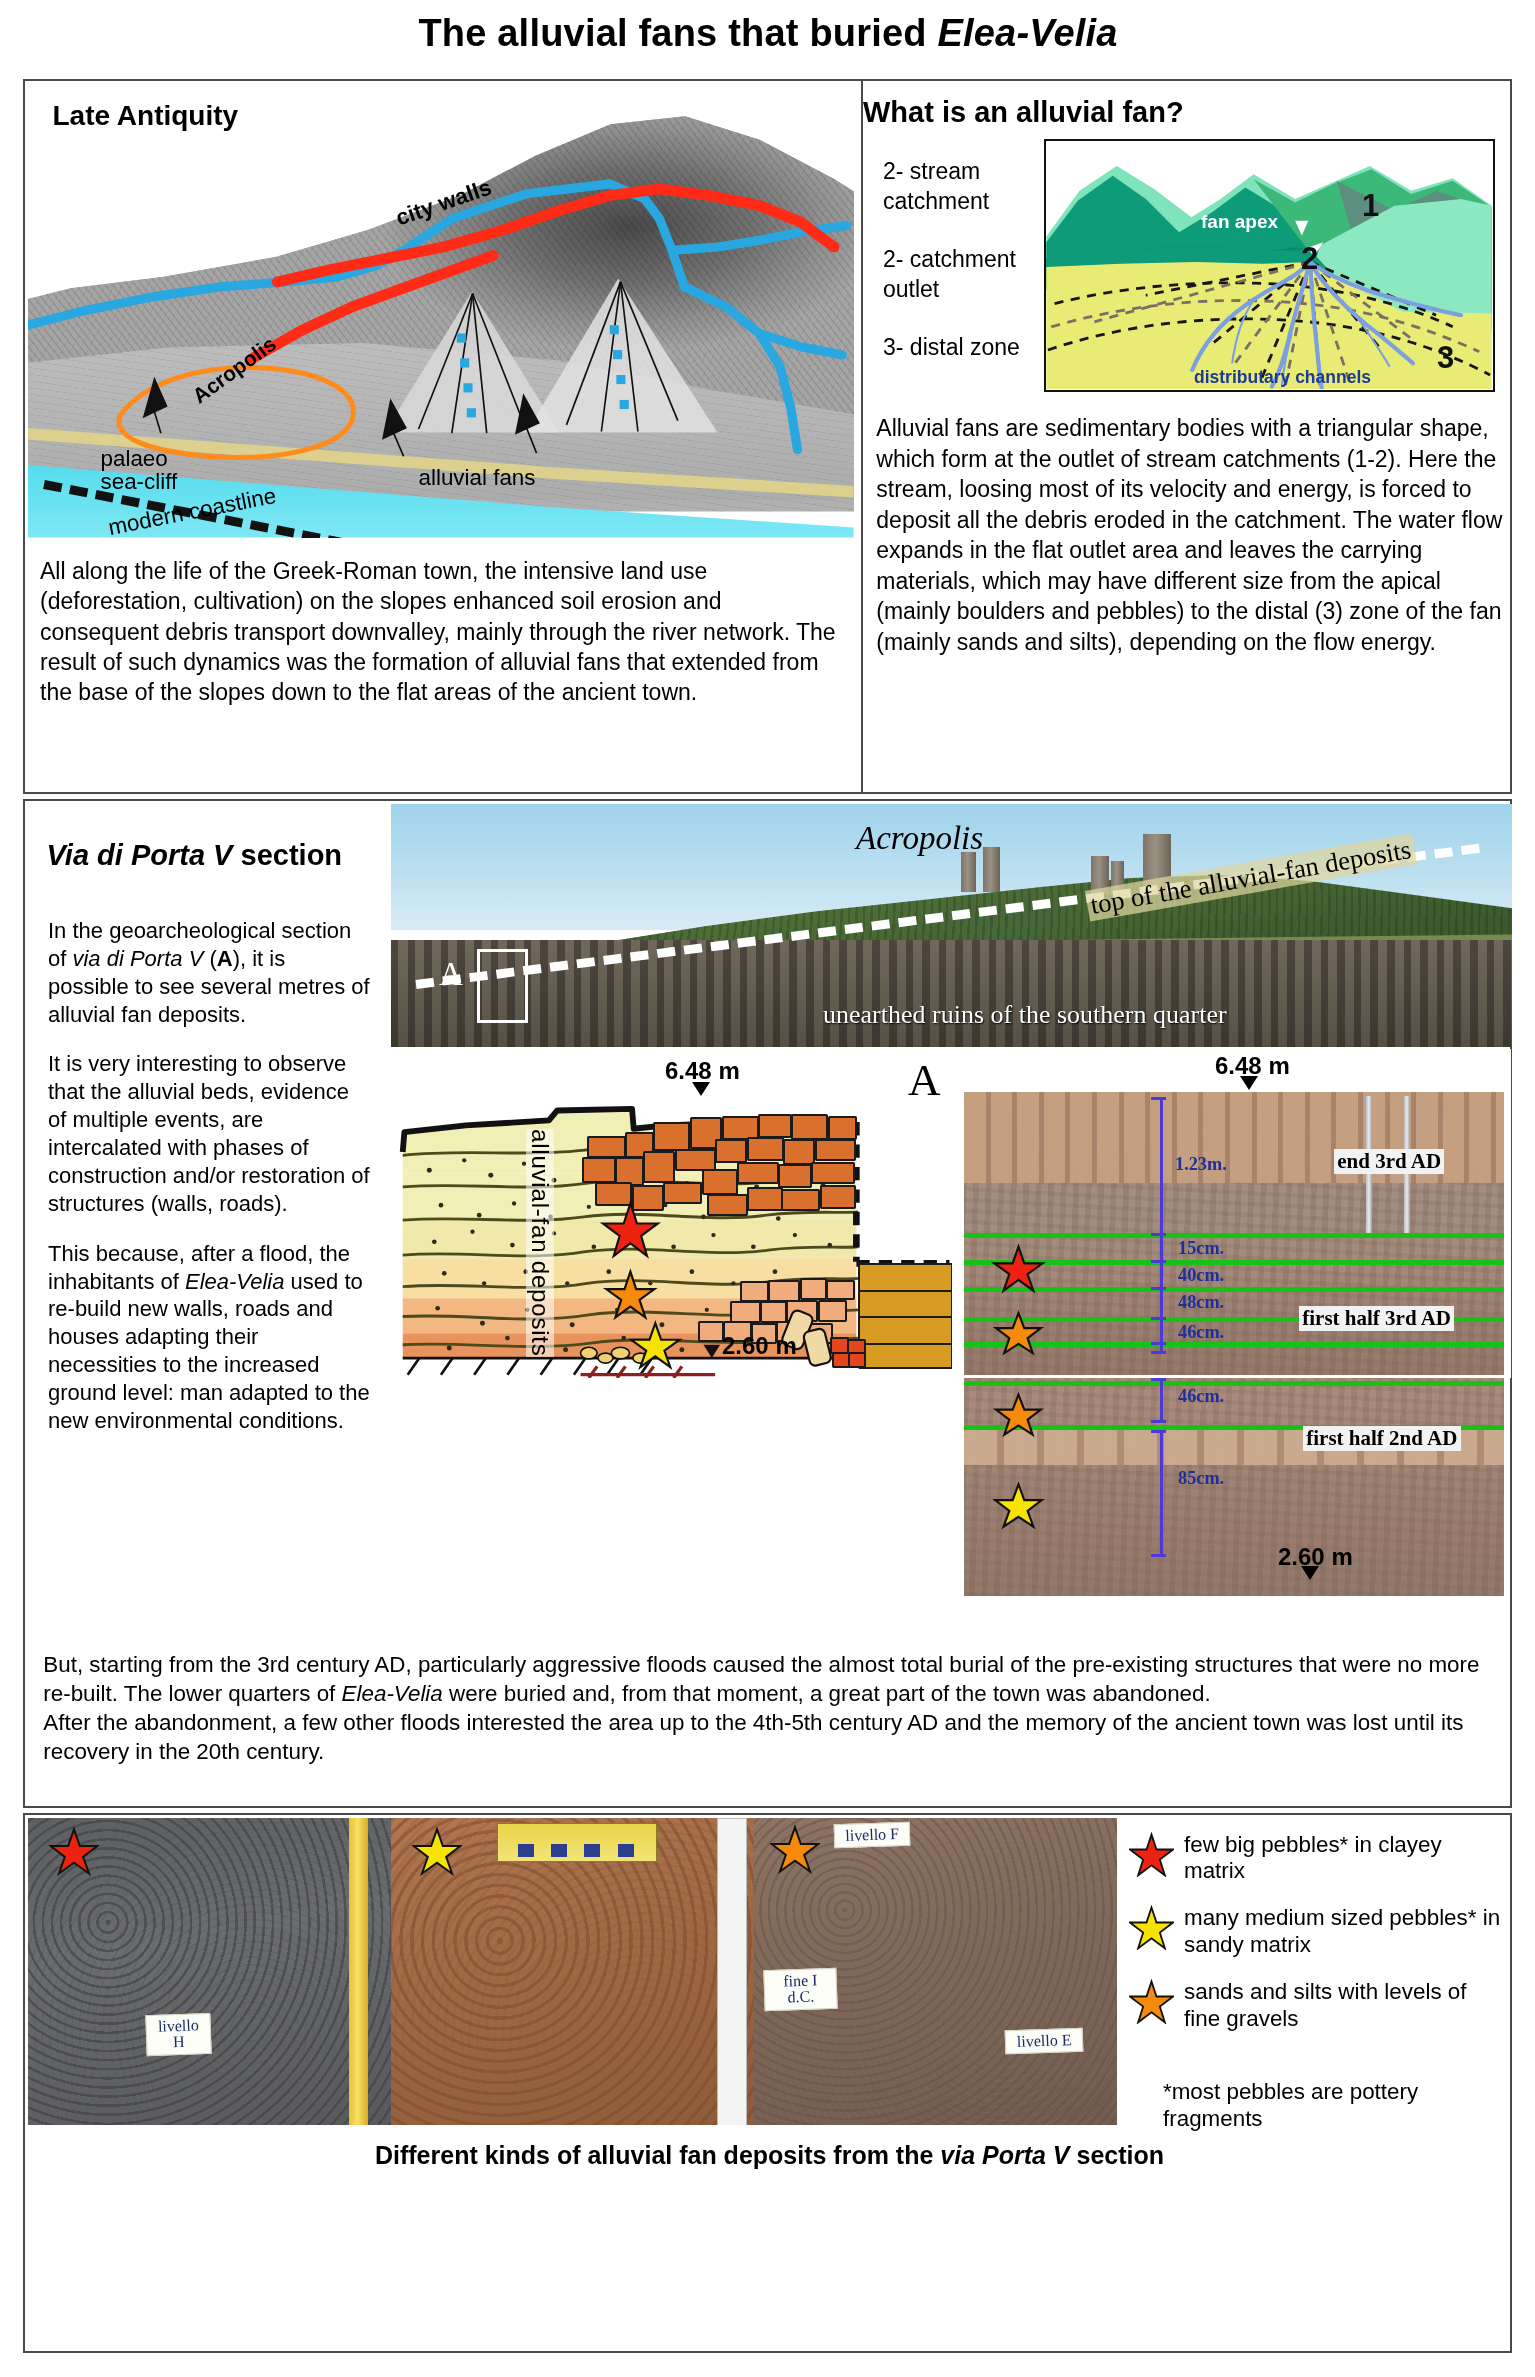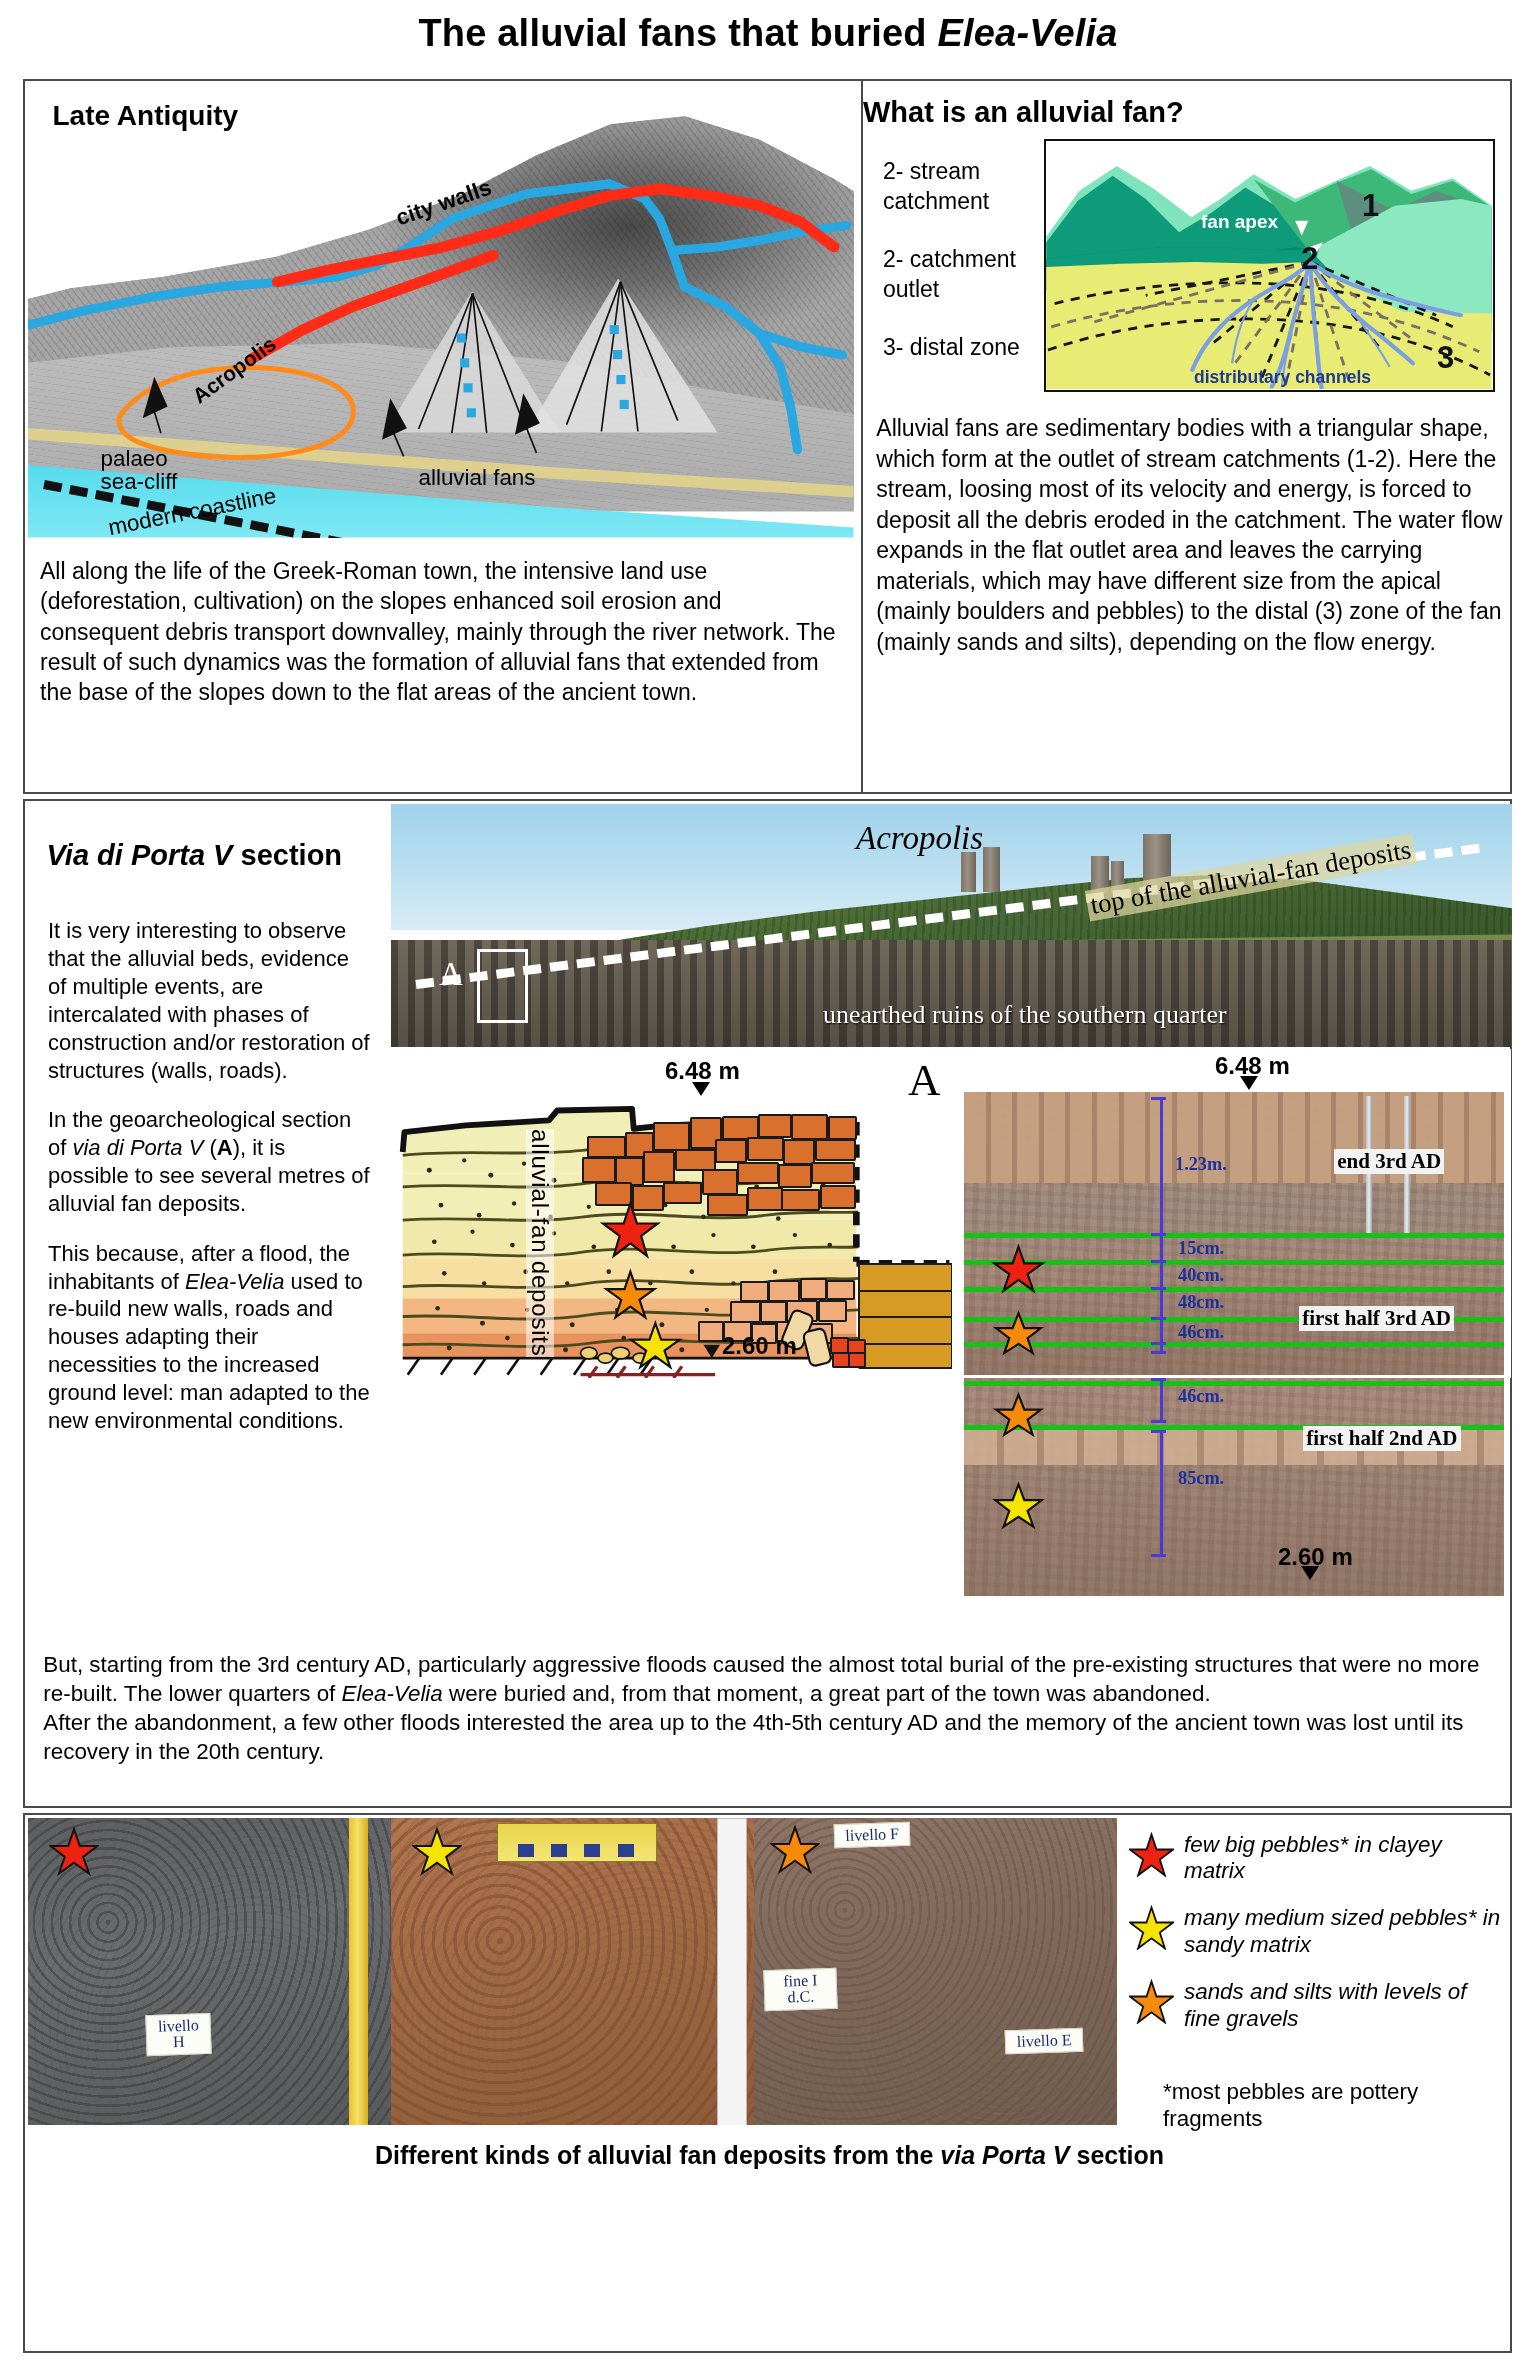--- a/index.html
+++ b/index.html
@@ -337,8 +337,8 @@
     </div>
 
     <div id="viaText">
+      <p>In the geoarcheological section of <span class="it">via di Porta V</span> (<span class="bd">A</span>), it is possible to see several metres of alluvial fan deposits.</p>
       <p>It is very interesting to observe that the alluvial beds, evidence of multiple events, are intercalated with phases of construction and/or restoration of structures (walls, roads).</p>
-      <p>In the geoarcheological section of <span class="it">via di Porta V</span> (<span class="bd">A</span>), it is possible to see several metres of alluvial fan deposits.</p>
       <p>This because, after a flood, the inhabitants of <span class="it">Elea-Velia</span> used to re-build new walls, roads and houses adapting their necessities to the increased ground level: man adapted to the new environmental conditions.</p>
     </div>
 

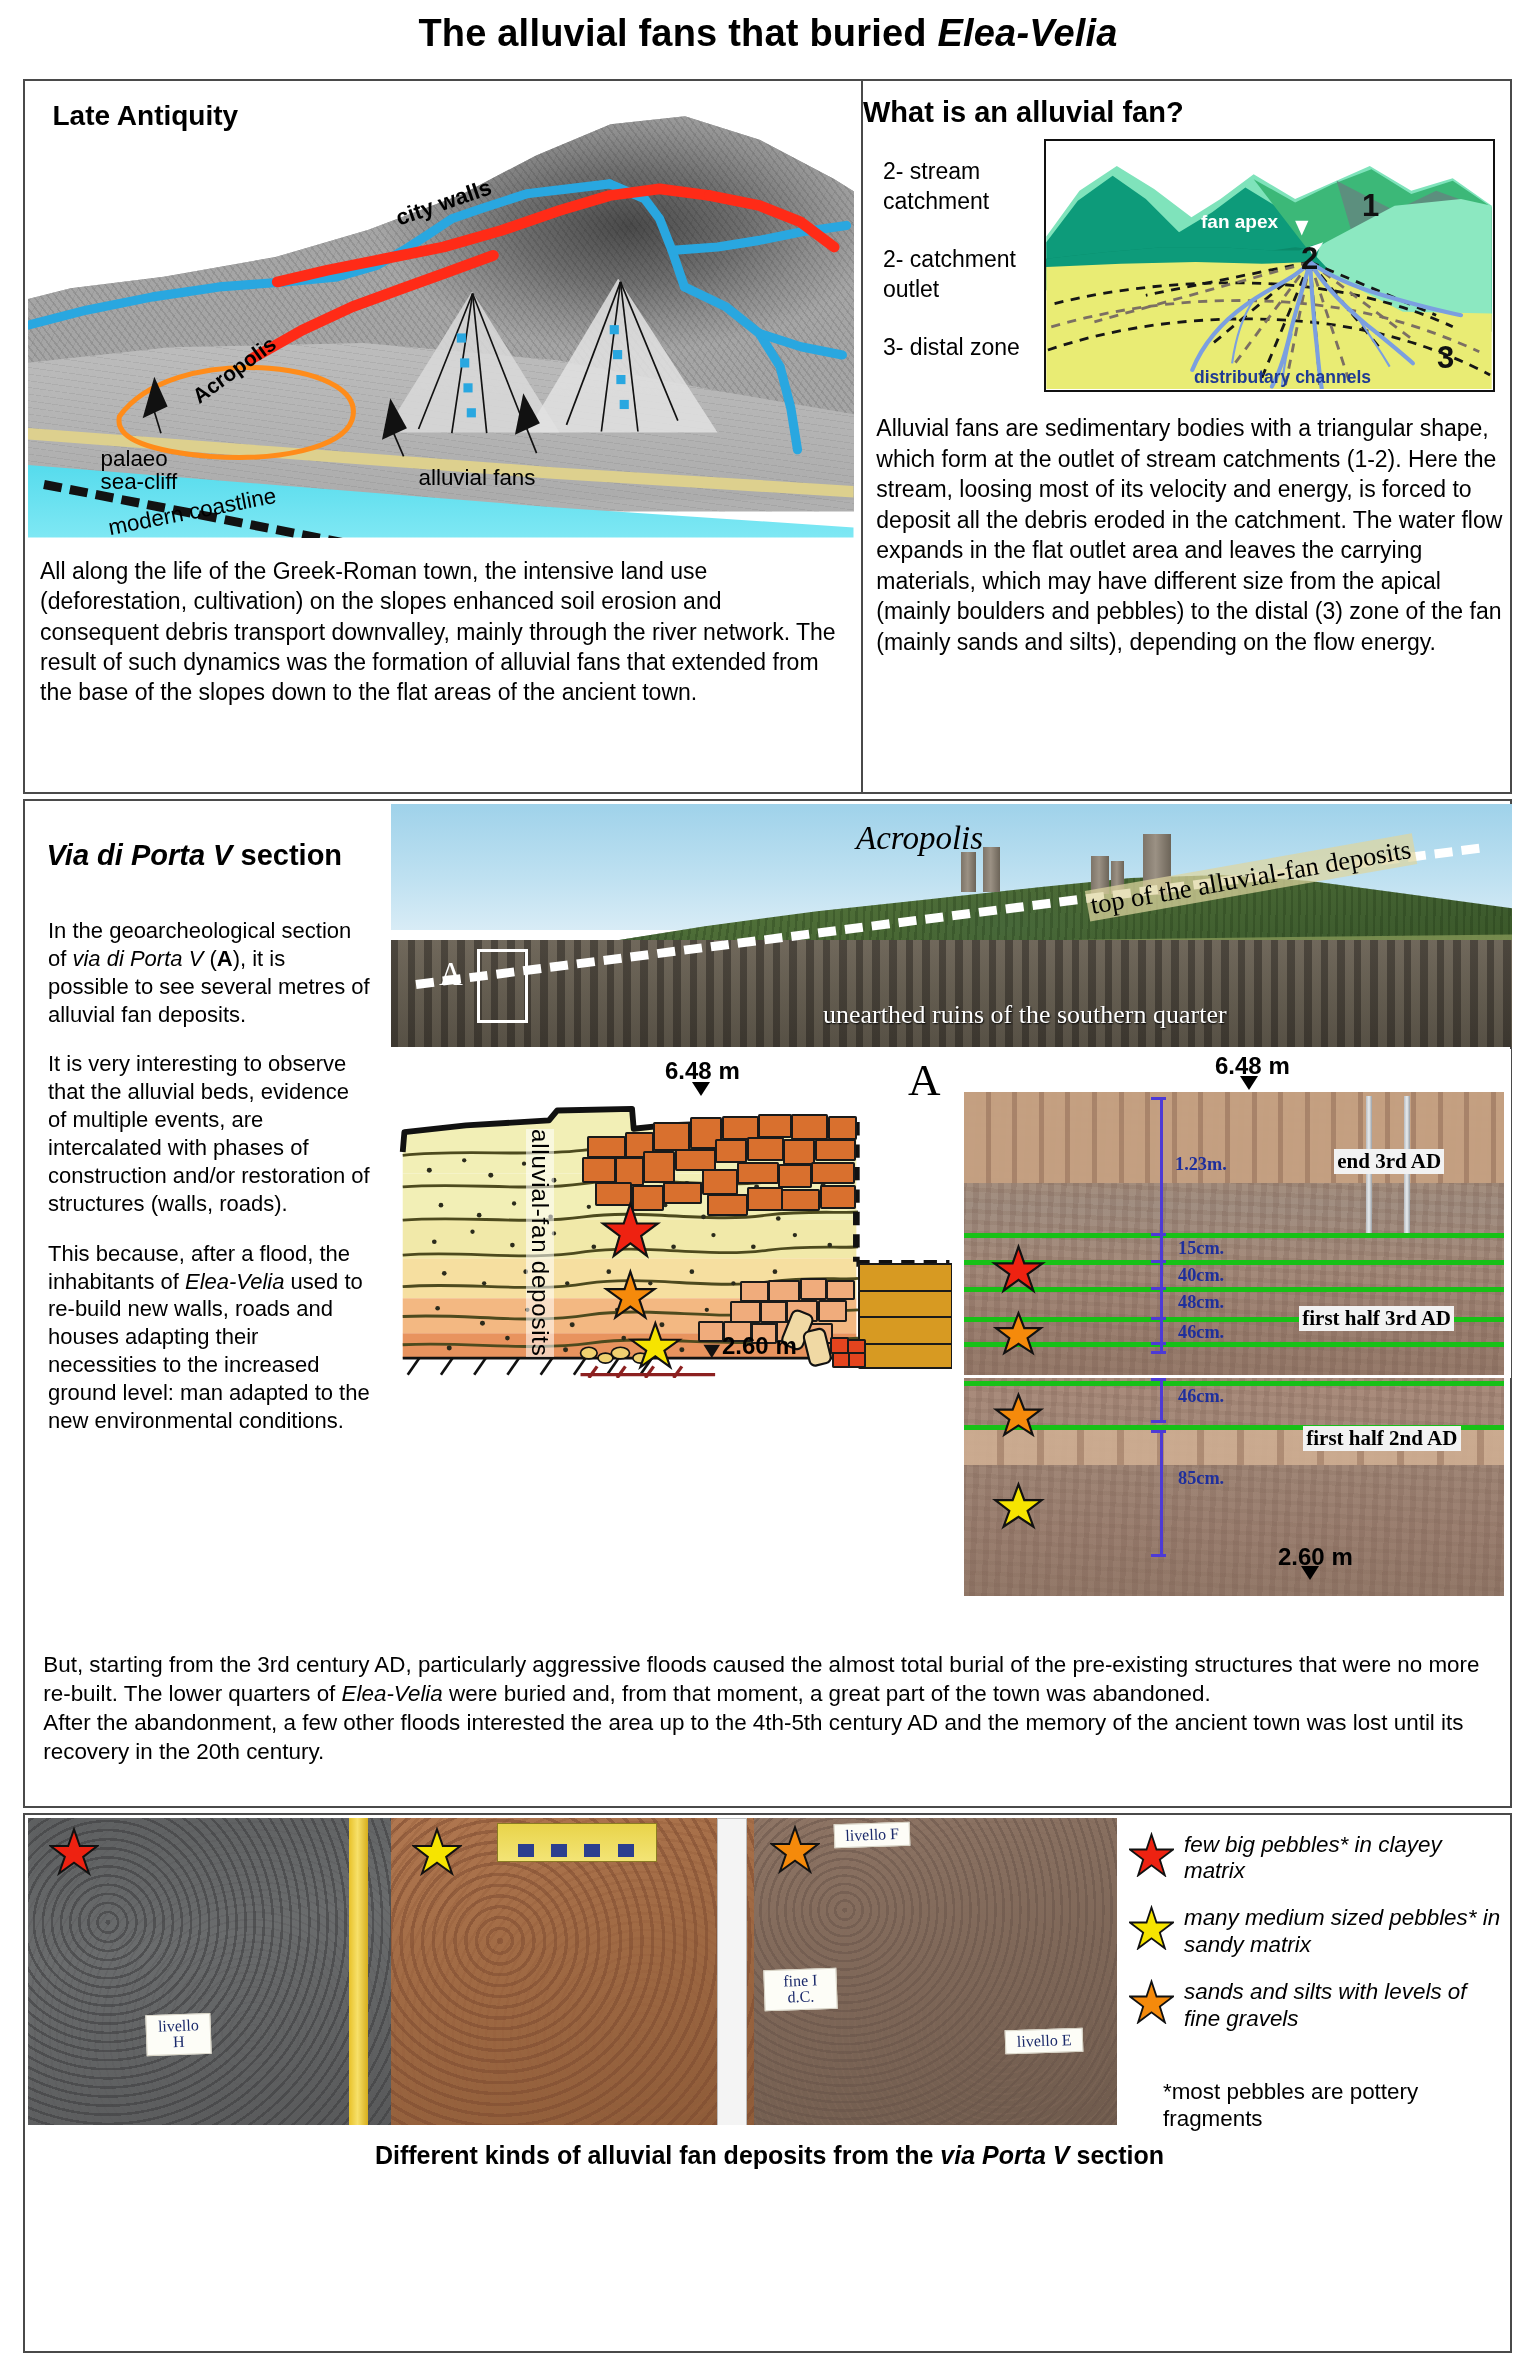--- a/index.html
+++ b/index.html
@@ -167,7 +167,7 @@
   .rulerCard .sq{position:absolute;background:#2b3f8f;}
   .tape{position:absolute;background:#f4f4f4;border:0.8px solid #bbb;}
 
-  #legend{position:absolute;left:1104px;top:16.6px;width:376px;font-size:22.4px;line-height:1.2;font-style:italic;}
+  #legend{position:absolute;left:1104px;top:16.6px;width:376px;font-size:22.4px;line-height:1.2;}
   .legrow{display:flex;align-items:flex-start;margin-bottom:20px;}
   .legrow .lbl{margin-left:10px;}
   #footnote{position:absolute;left:1138px;top:264px;width:349px;font-size:22.4px;line-height:1.2;}

